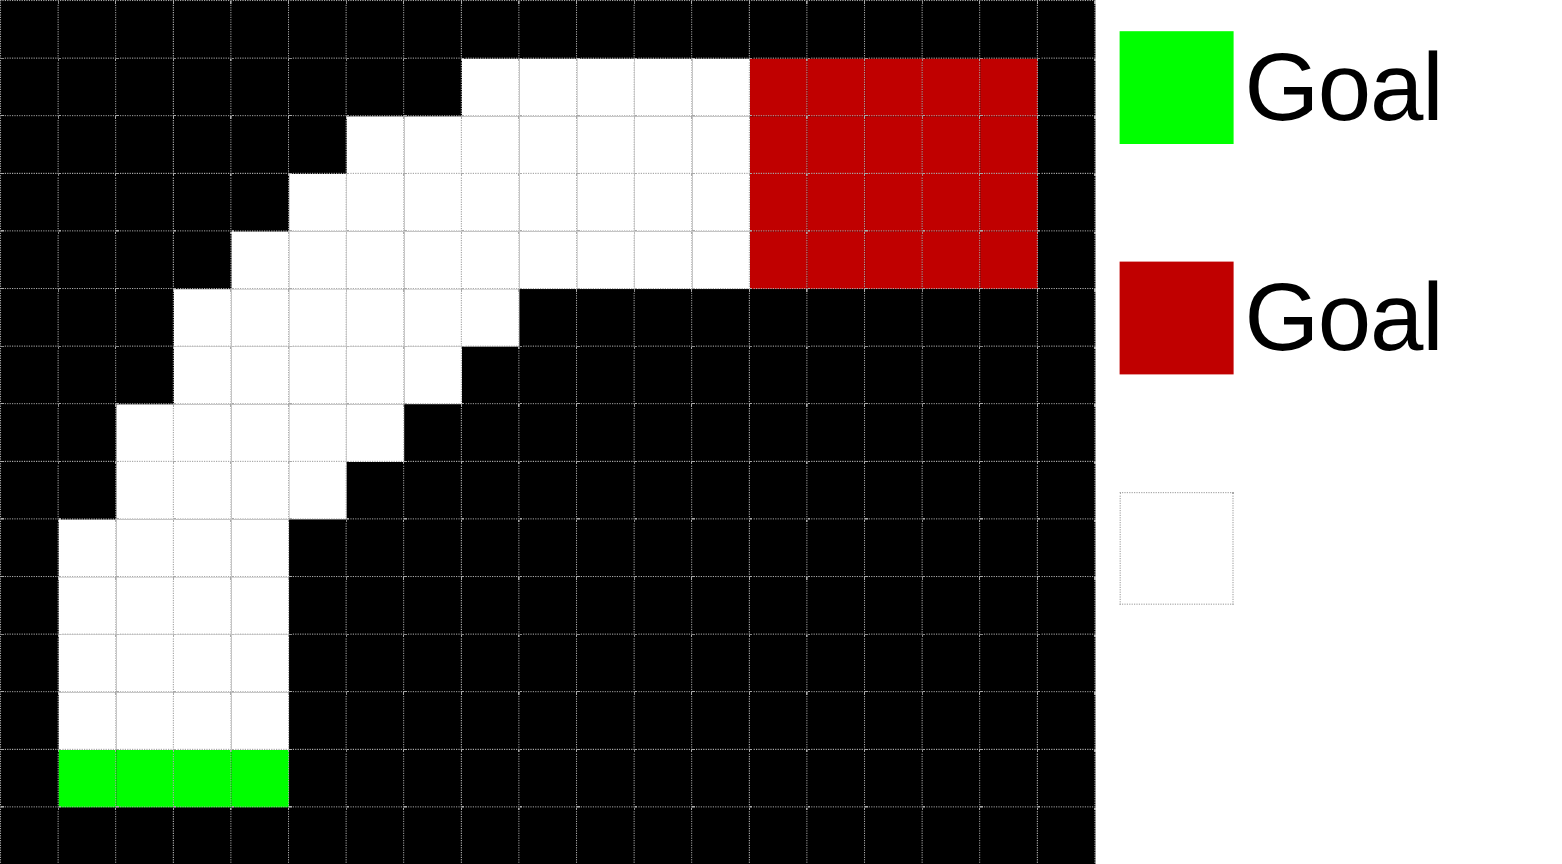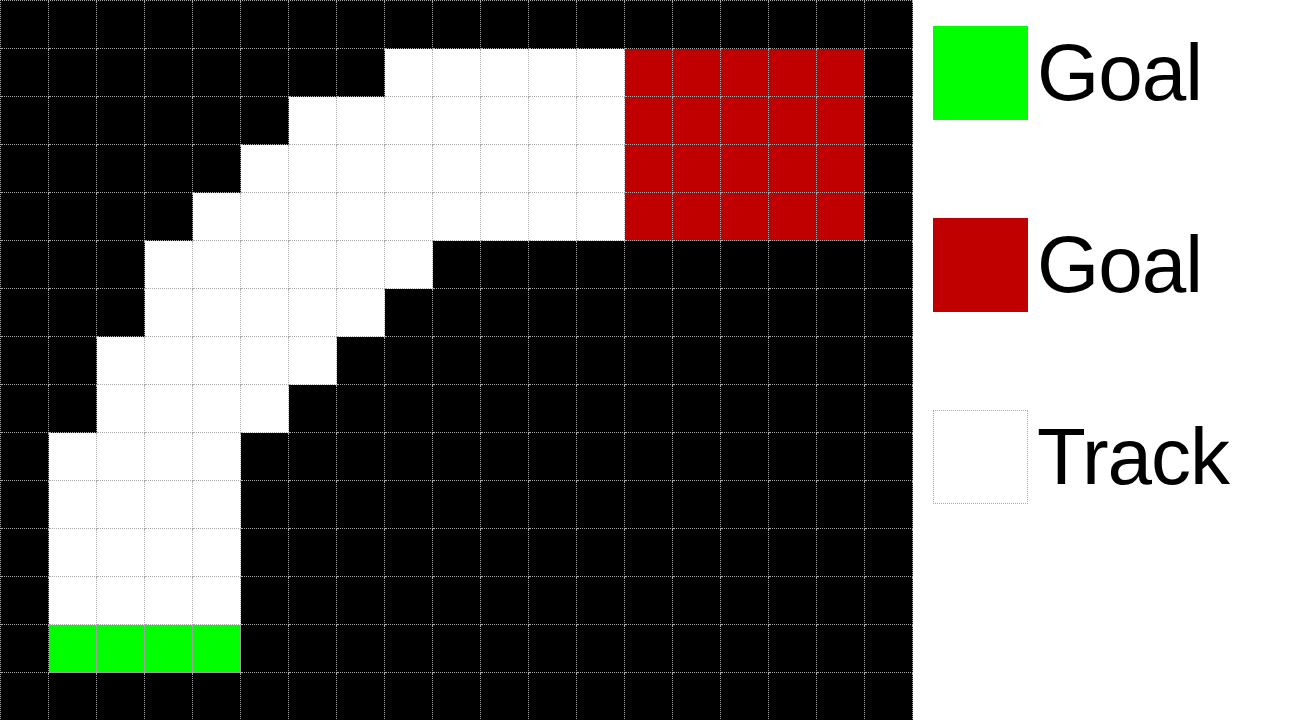--- a/index.html
+++ b/index.html
@@ -364,7 +364,6 @@
     </div>
     <div class="legend-item">
       <span class="swatch" style="background-color: rgb(255, 255, 255); border: 1px dotted rgb(169, 169, 169);"></span>
-      <span class="legend-label">Track</span>
     </div>
   </div>
 

